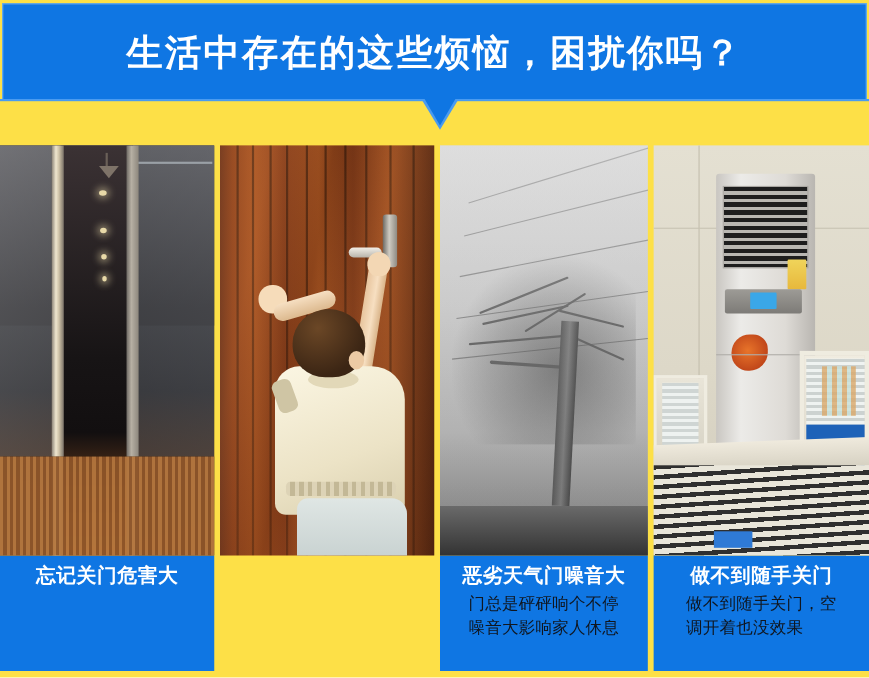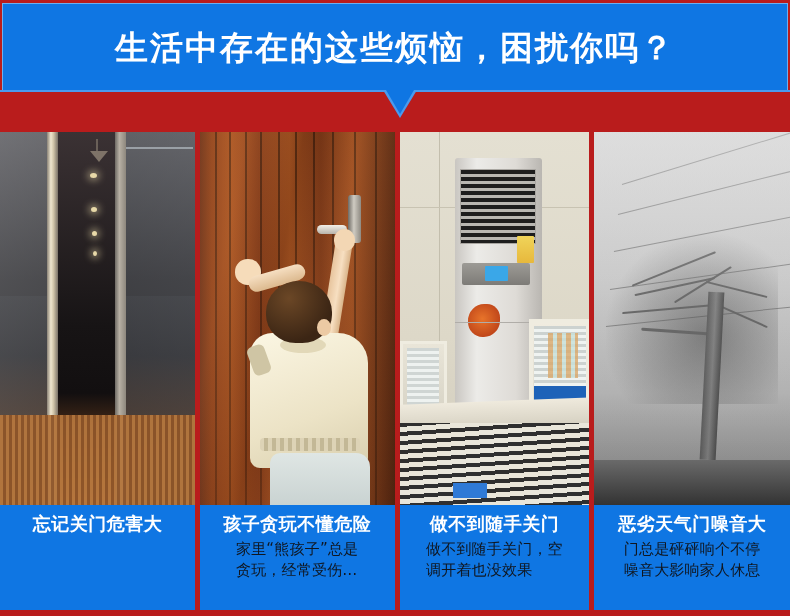--- a/index.html
+++ b/index.html
@@ -9,7 +9,7 @@
     font-family:"DejaVu Sans","Liberation Sans",sans-serif;
     overflow:hidden;
   }
-  .page { position:relative; width:790px; height:616px; background:#b91c1c; }
+  .page { position:relative; width:790px; height:616px; background:#fde047; }
 
   
   .header-wrap { position:absolute; left:0; top:0; width:790px; height:120px; }

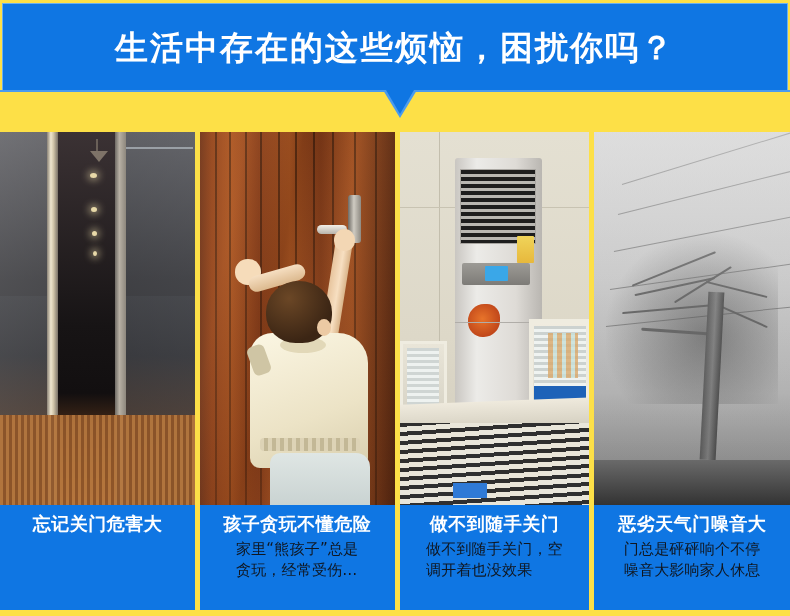--- a/index.html
+++ b/index.html
@@ -349,11 +349,6 @@
         <div class="waist"></div>
         <div class="pants"></div>
       </div>
-      <div class="caption">
-        <div class="cap-title">孩子贪玩不懂危险</div>
-        <div class="cap-body">家里“熊孩子”总是
-贪玩，经常受伤…</div>
-      </div>
     </div>
 
     <div class="panel">

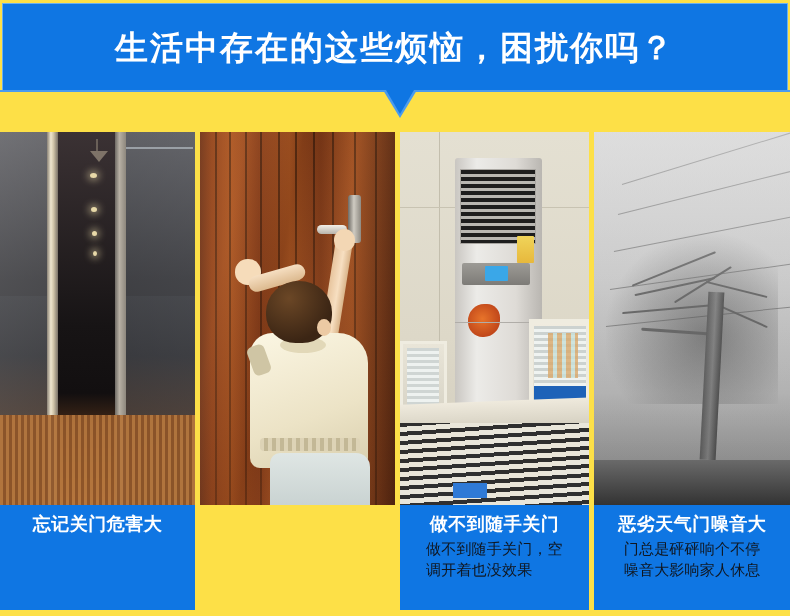--- a/index.html
+++ b/index.html
@@ -352,6 +352,32 @@
     </div>
 
     <div class="panel">
+      <div class="photo p3">
+        <div class="wire" style="left:14%; top:14%; width:100%; transform:rotate(-17deg);"></div>
+        <div class="wire" style="left:12%; top:22%; width:100%; transform:rotate(-14deg);"></div>
+        <div class="wire" style="left:10%; top:32%; width:105%; transform:rotate(-11deg);"></div>
+        <div class="wire" style="left:8%;  top:42%; width:108%; transform:rotate(-8deg);"></div>
+        <div class="wire" style="left:6%;  top:52%; width:110%; transform:rotate(-6deg);"></div>
+        <div class="canopy"></div>
+        <div class="branch" style="left:16%; top:32%; width:46%; height:2px; transform:rotate(-22deg);"></div>
+        <div class="branch" style="left:20%; top:39%; width:42%; height:2px; transform:rotate(-12deg);"></div>
+        <div class="branch" style="left:14%; top:46%; width:48%; height:2px; transform:rotate(-5deg);"></div>
+        <div class="branch" style="left:24%; top:54%; width:40%; height:3px; transform:rotate(4deg);"></div>
+        <div class="branch" style="left:36%; top:36%; width:34%; height:2px; transform:rotate(-32deg);"></div>
+        <div class="branch" style="left:56%; top:44%; width:32%; height:2px; transform:rotate(14deg);"></div>
+        <div class="branch" style="left:58%; top:52%; width:30%; height:2px; transform:rotate(24deg);"></div>
+        <div class="trunk"></div>
+        <div class="fog"></div>
+        <div class="ground"></div>
+      </div>
+      <div class="caption">
+        <div class="cap-title">恶劣天气门噪音大</div>
+        <div class="cap-body">门总是砰砰响个不停
+噪音大影响家人休息</div>
+      </div>
+    </div>
+
+    <div class="panel">
       <div class="photo p4">
         <div class="corner"></div>
         <div class="wall-line"></div>
@@ -379,32 +405,6 @@
       </div>
     </div>
 
-    <div class="panel">
-      <div class="photo p3">
-        <div class="wire" style="left:14%; top:14%; width:100%; transform:rotate(-17deg);"></div>
-        <div class="wire" style="left:12%; top:22%; width:100%; transform:rotate(-14deg);"></div>
-        <div class="wire" style="left:10%; top:32%; width:105%; transform:rotate(-11deg);"></div>
-        <div class="wire" style="left:8%;  top:42%; width:108%; transform:rotate(-8deg);"></div>
-        <div class="wire" style="left:6%;  top:52%; width:110%; transform:rotate(-6deg);"></div>
-        <div class="canopy"></div>
-        <div class="branch" style="left:16%; top:32%; width:46%; height:2px; transform:rotate(-22deg);"></div>
-        <div class="branch" style="left:20%; top:39%; width:42%; height:2px; transform:rotate(-12deg);"></div>
-        <div class="branch" style="left:14%; top:46%; width:48%; height:2px; transform:rotate(-5deg);"></div>
-        <div class="branch" style="left:24%; top:54%; width:40%; height:3px; transform:rotate(4deg);"></div>
-        <div class="branch" style="left:36%; top:36%; width:34%; height:2px; transform:rotate(-32deg);"></div>
-        <div class="branch" style="left:56%; top:44%; width:32%; height:2px; transform:rotate(14deg);"></div>
-        <div class="branch" style="left:58%; top:52%; width:30%; height:2px; transform:rotate(24deg);"></div>
-        <div class="trunk"></div>
-        <div class="fog"></div>
-        <div class="ground"></div>
-      </div>
-      <div class="caption">
-        <div class="cap-title">恶劣天气门噪音大</div>
-        <div class="cap-body">门总是砰砰响个不停
-噪音大影响家人休息</div>
-      </div>
-    </div>
-
   </div>
 </div>
 

